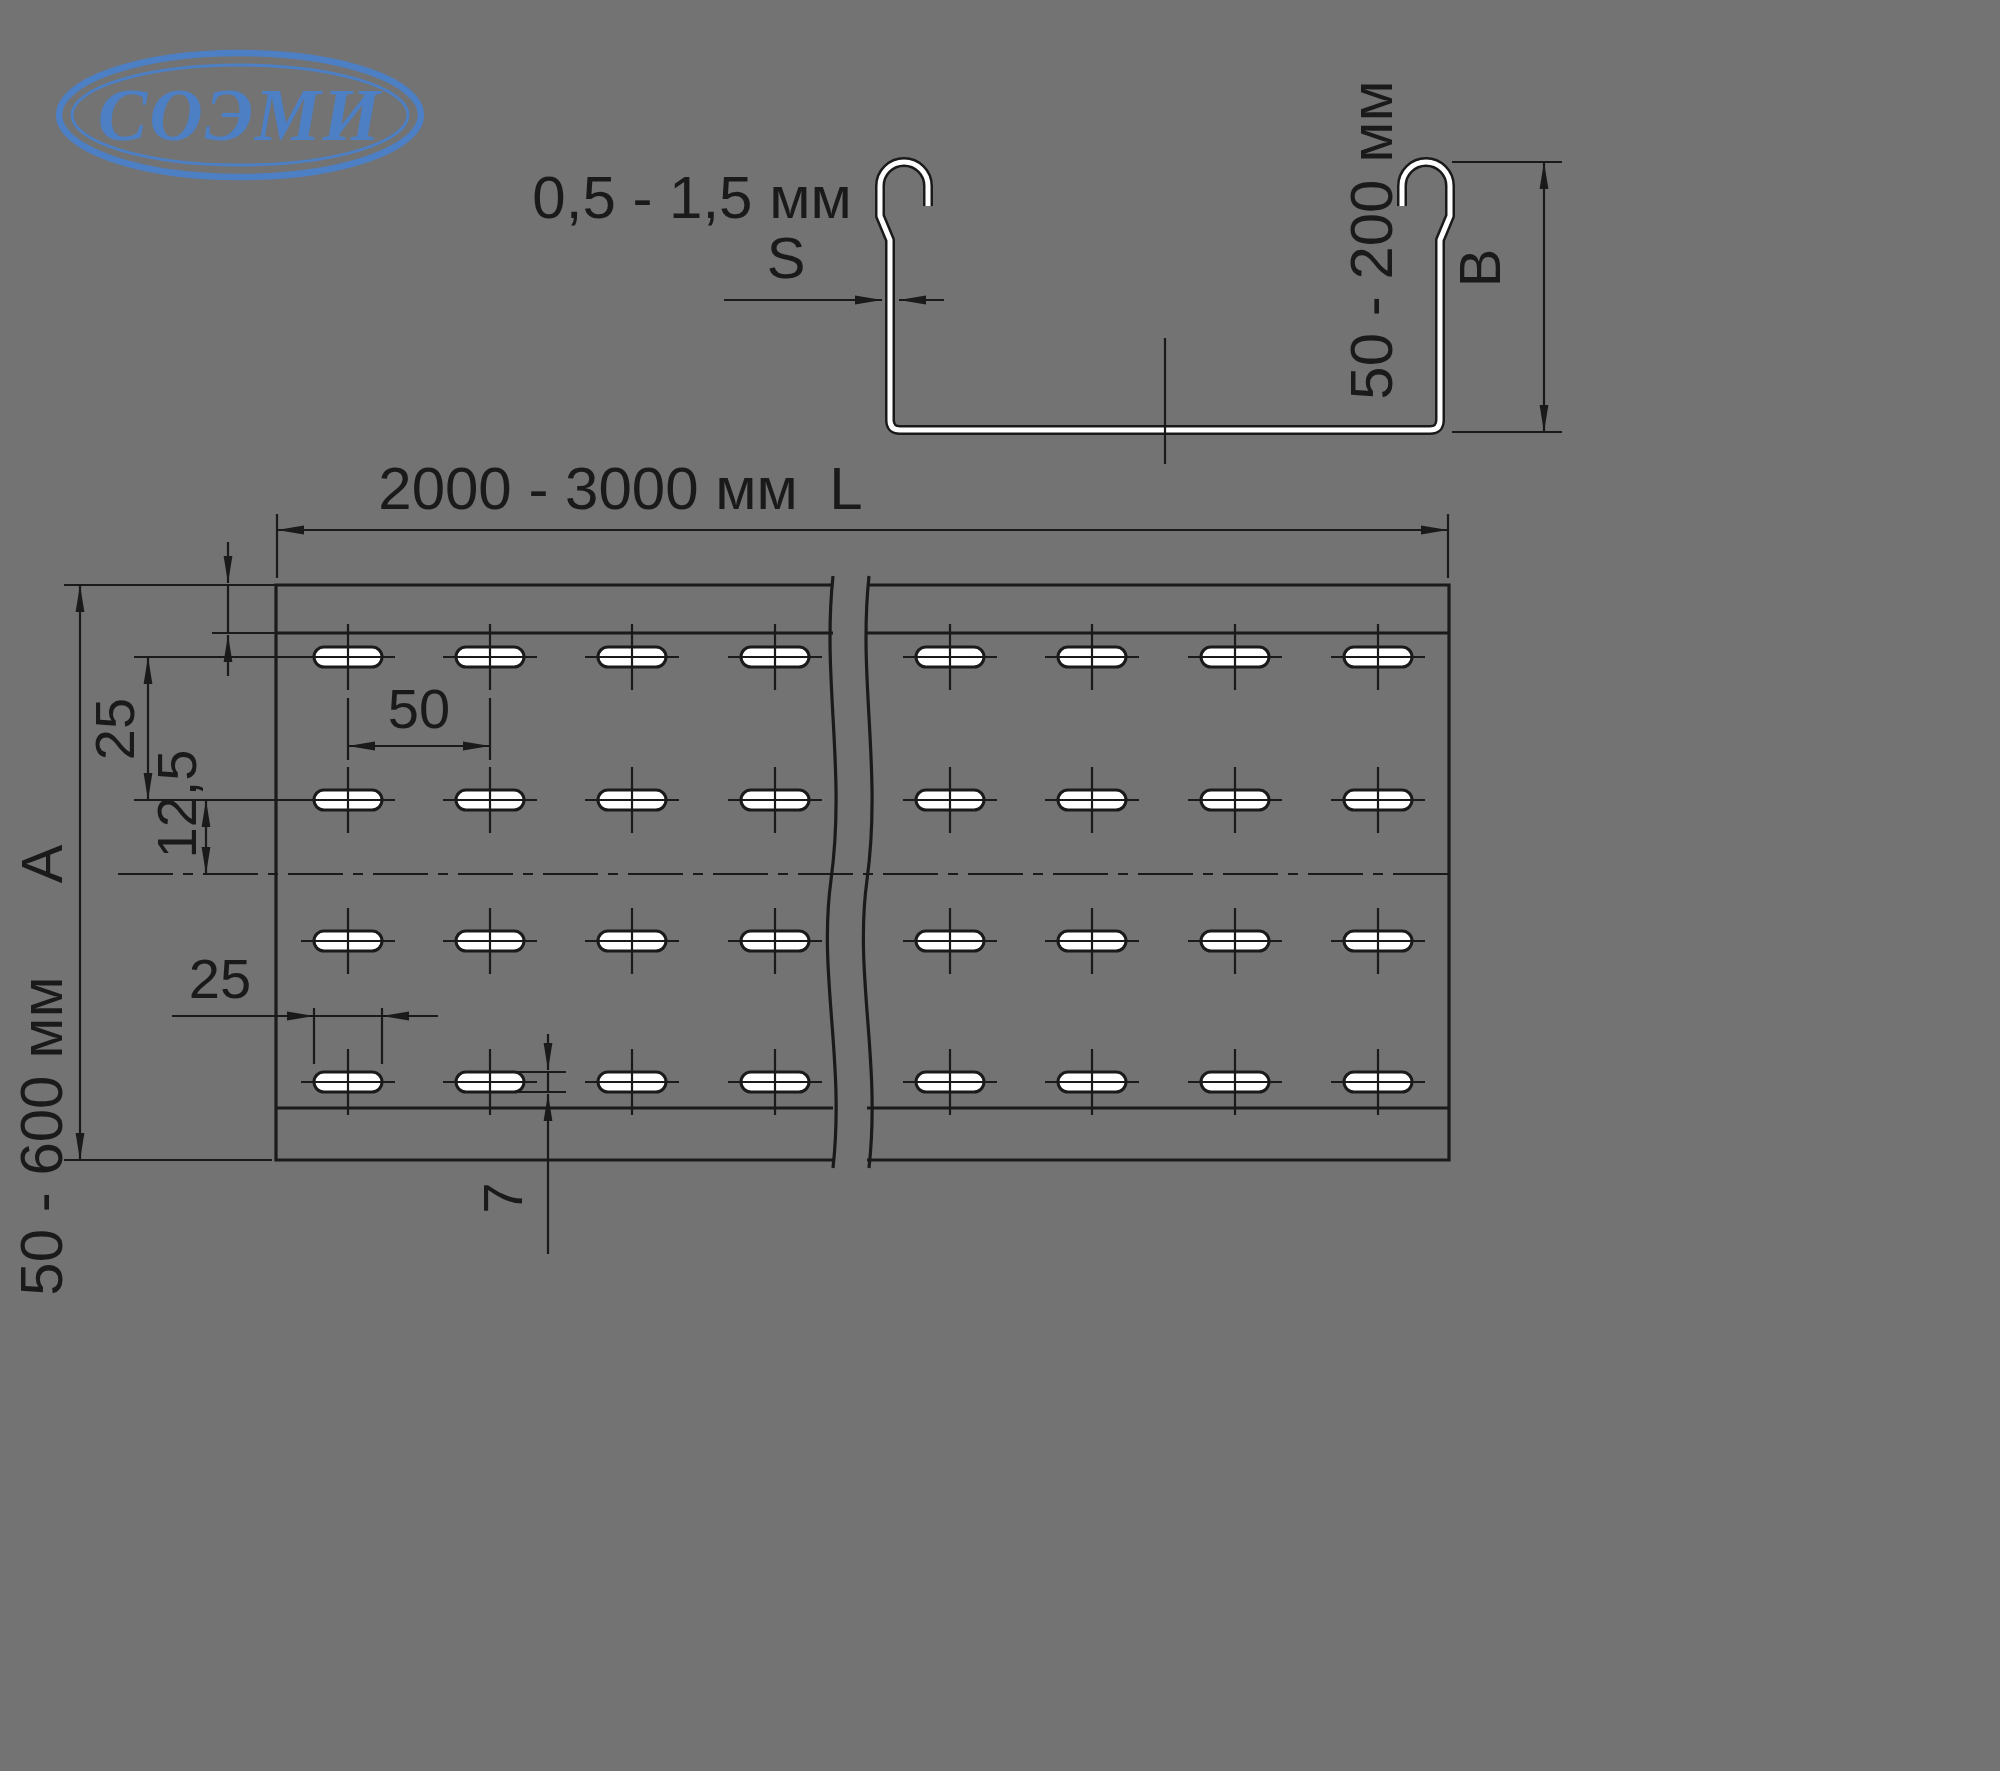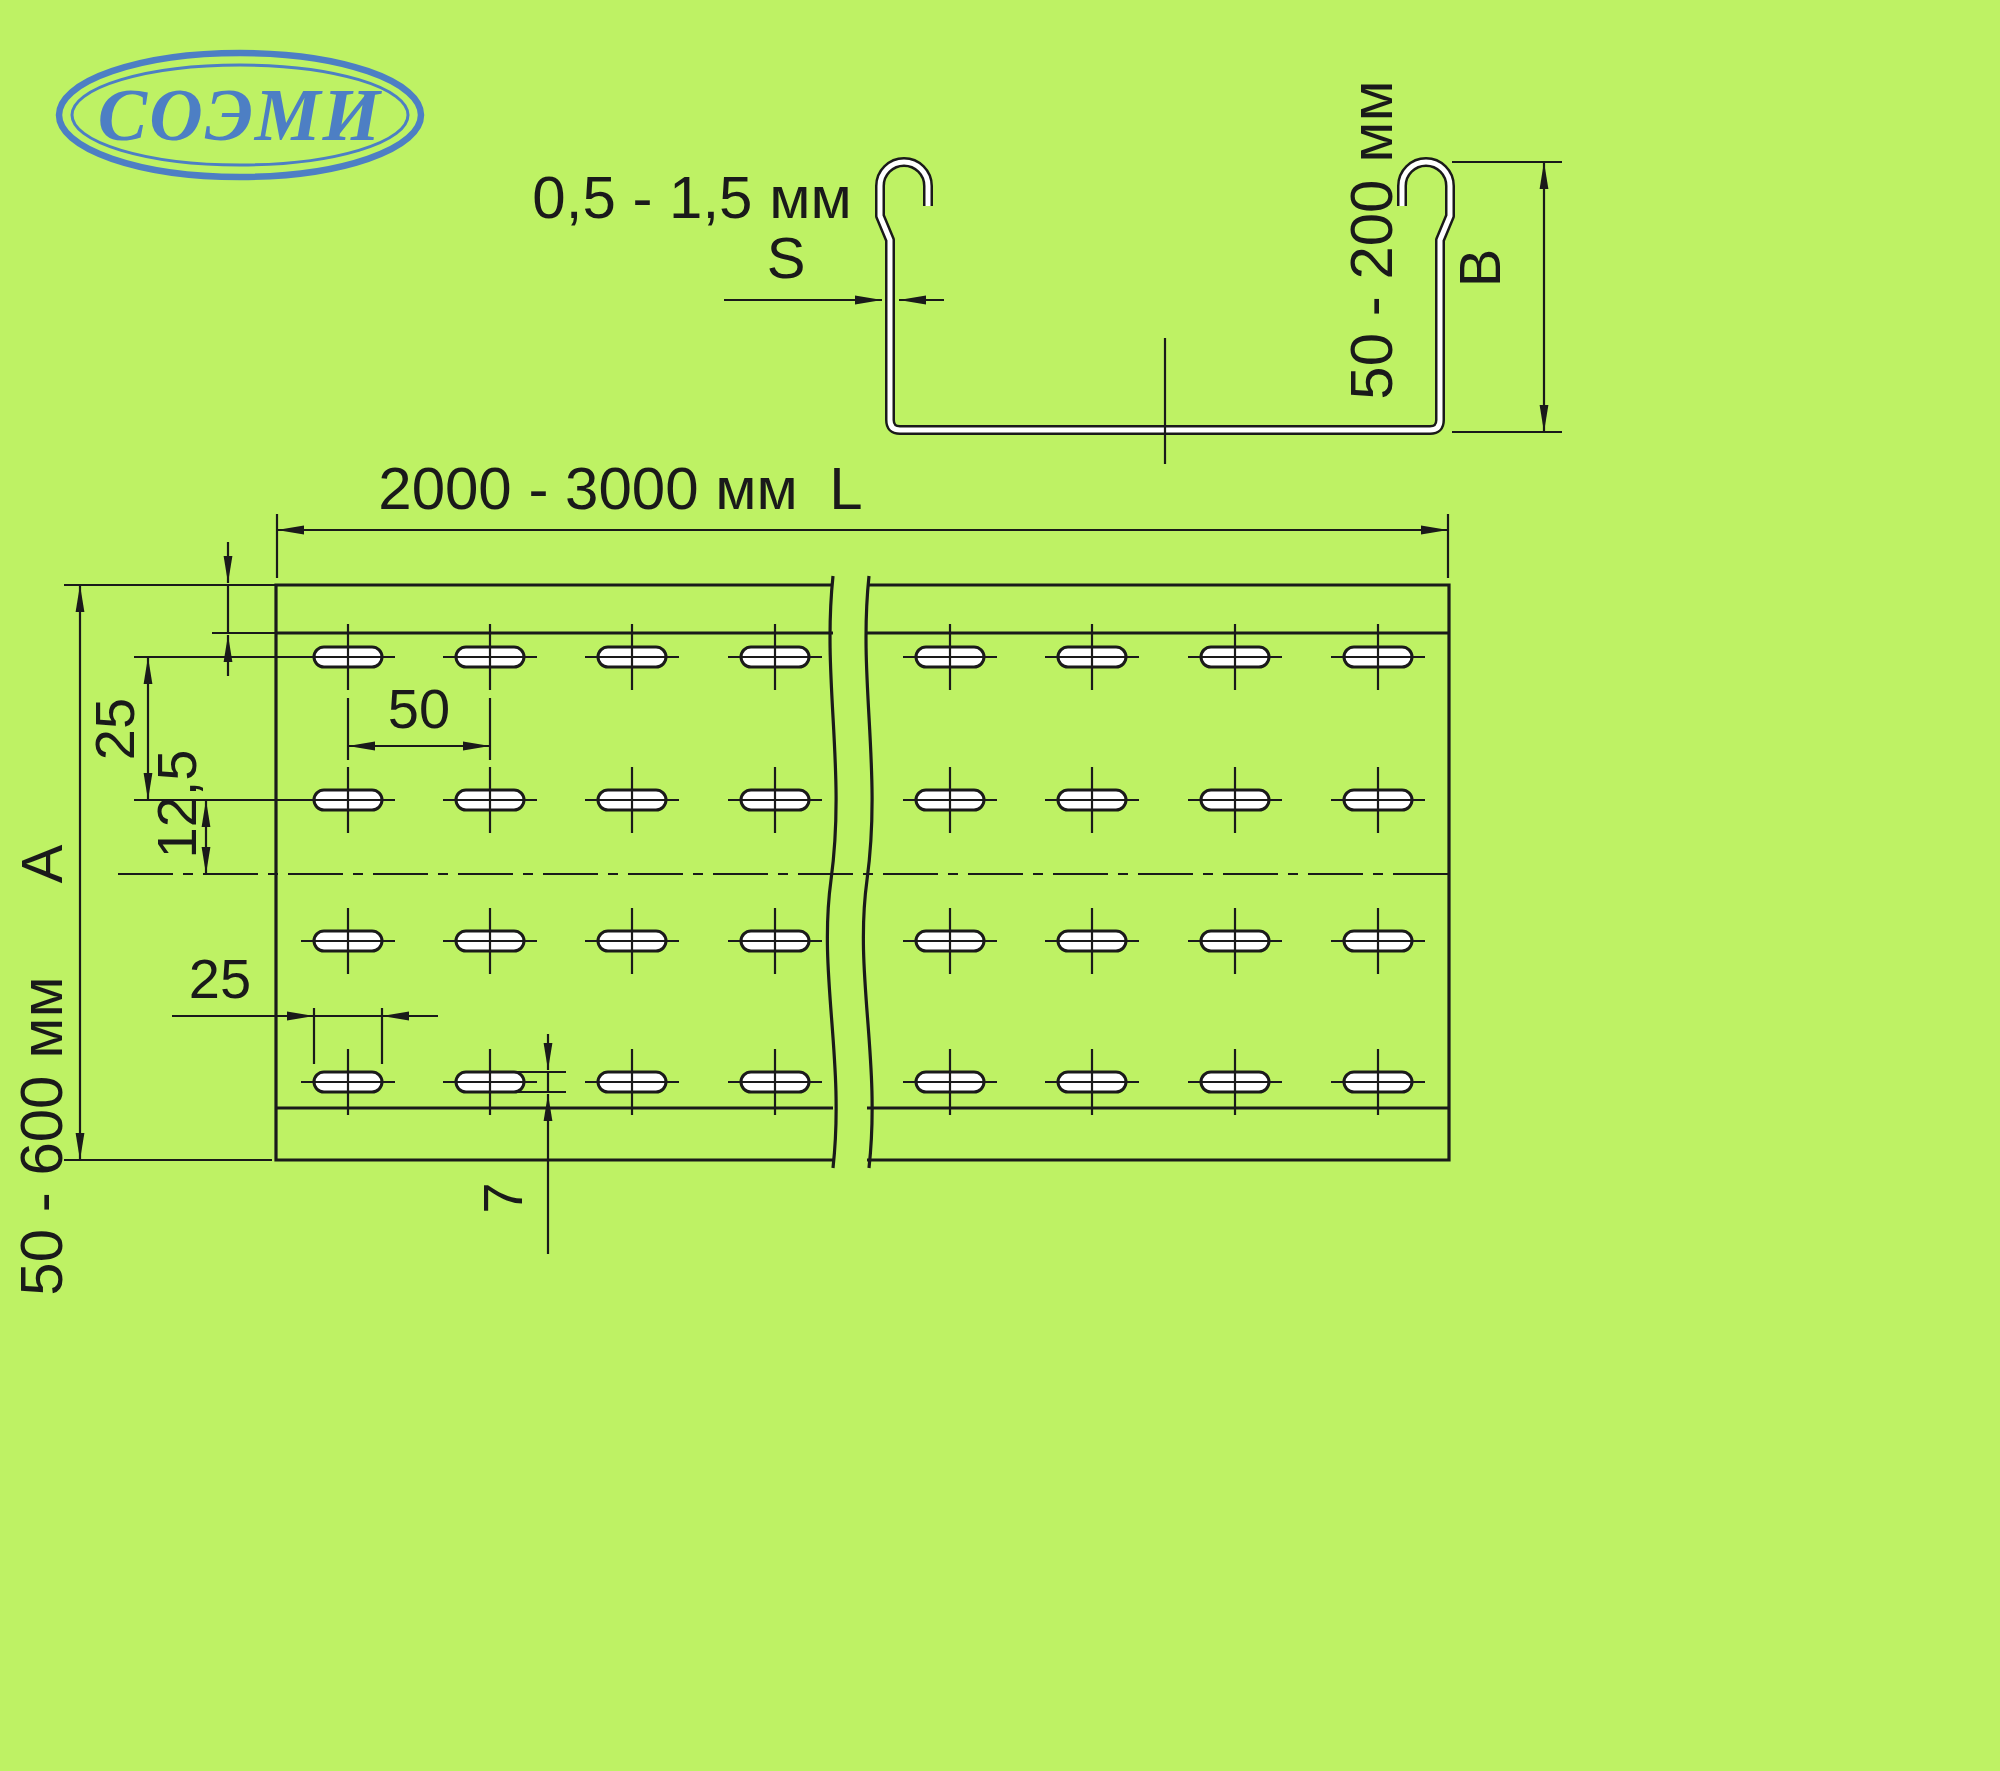--- a/index.html
+++ b/index.html
@@ -3,7 +3,7 @@
 <meta charset="utf-8">
 <style>
   html,body{margin:0;padding:0;background:#ffffff;}
-  .stage{position:relative;width:2000px;height:1771px;background:#bef264;overflow:hidden;}
+  .stage{position:relative;width:2000px;height:1771px;background:#737373;overflow:hidden;}
   svg{display:block;}
   .dim-text{font-family:"Liberation Sans","DejaVu Sans",sans-serif;fill:#1a1a1a;}
   .logo-text{font-family:"Liberation Serif","DejaVu Serif",serif;font-style:italic;font-weight:700;letter-spacing:2px;}

